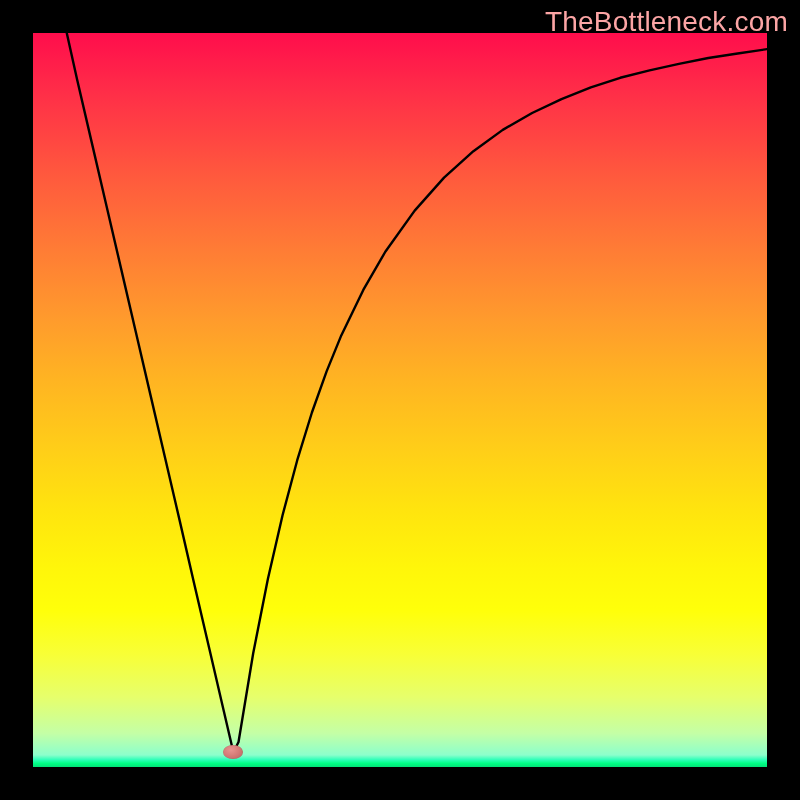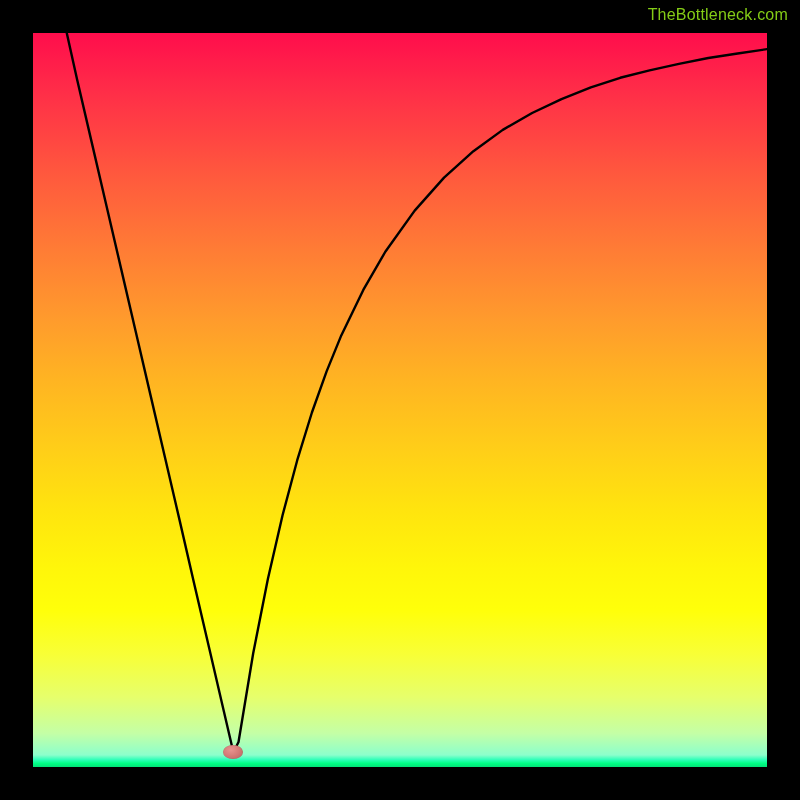--- a/index.html
+++ b/index.html
@@ -73,8 +73,8 @@
     position: absolute;
     top: 6px;
     right: 12px;
-    color: #84cc16;
-    font-size: 16px;
+    color: #fca5a5;
+    font-size: 28px;
     font-weight: 500;
     letter-spacing: 0.2px;
   }

